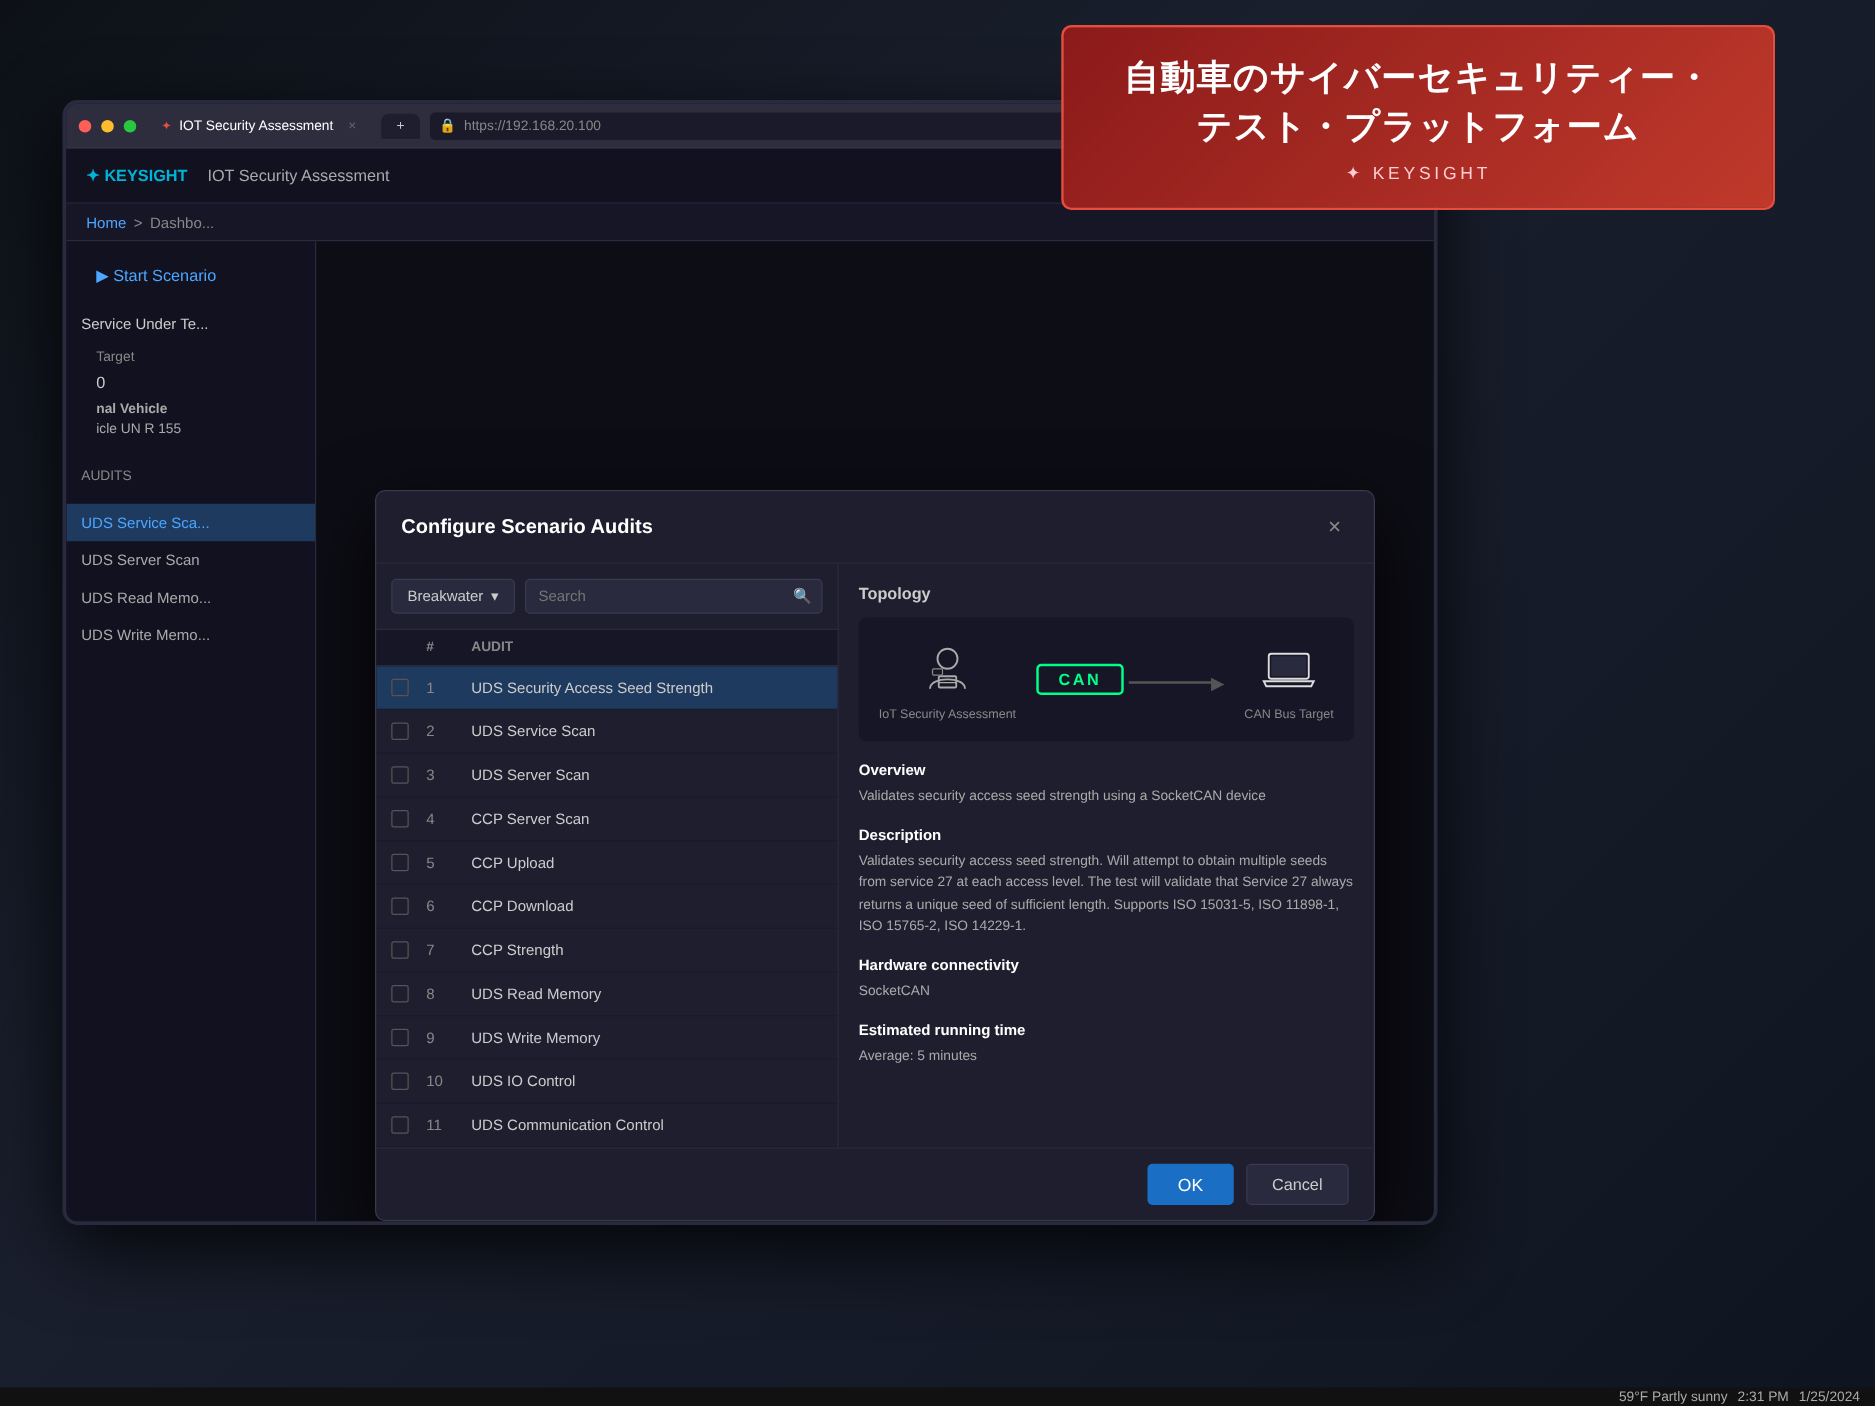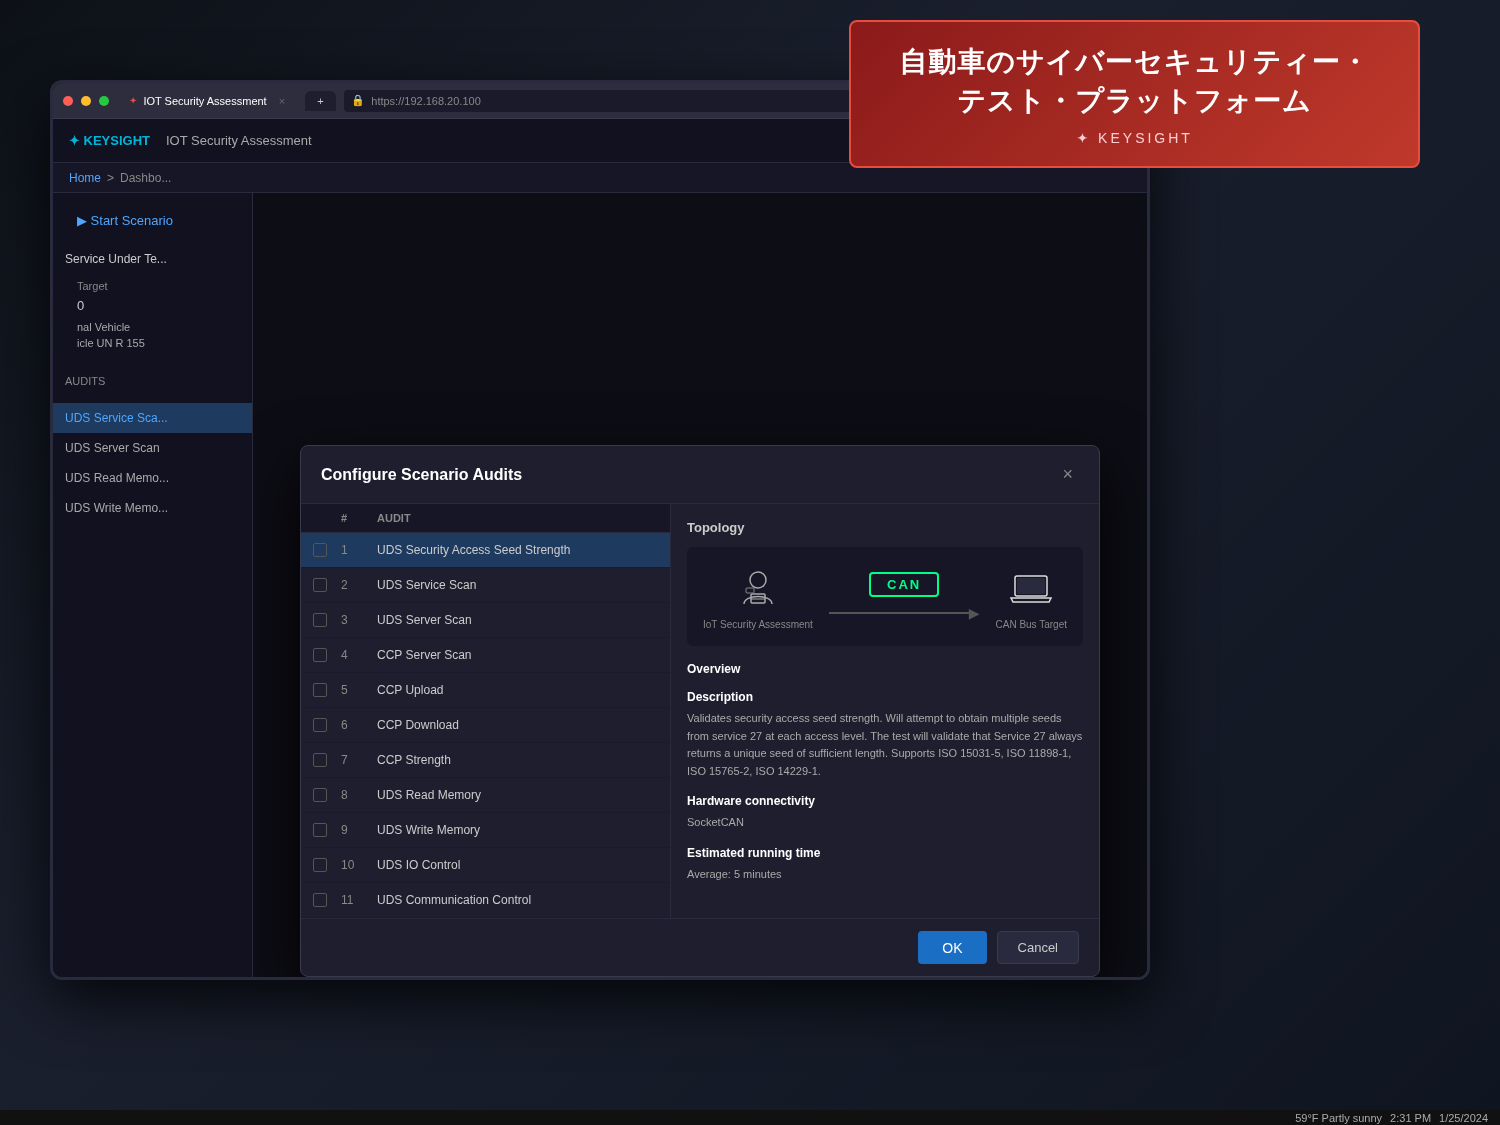--- a/index.html
+++ b/index.html
@@ -561,7 +561,7 @@
           <div style="color:#ccc;font-size:12px;margin-bottom:8px;">Service Under Te...</div>
           <div class="sidebar-label">Target</div>
           <div class="sidebar-value">0</div>
-          <div class="sidebar-value" style="color:#aaa;font-size:11px;margin-top:4px;">nal Vehicle</div>
+          <div class="sidebar-value" style="color:#aaa;font-size:11px;margin-top:4px;font-weight:bold;">nal Vehicle</div>
           <div class="sidebar-value" style="color:#aaa;font-size:11px;">icle UN R 155</div>
         </div>
         <div class="audits-label">Audits</div>

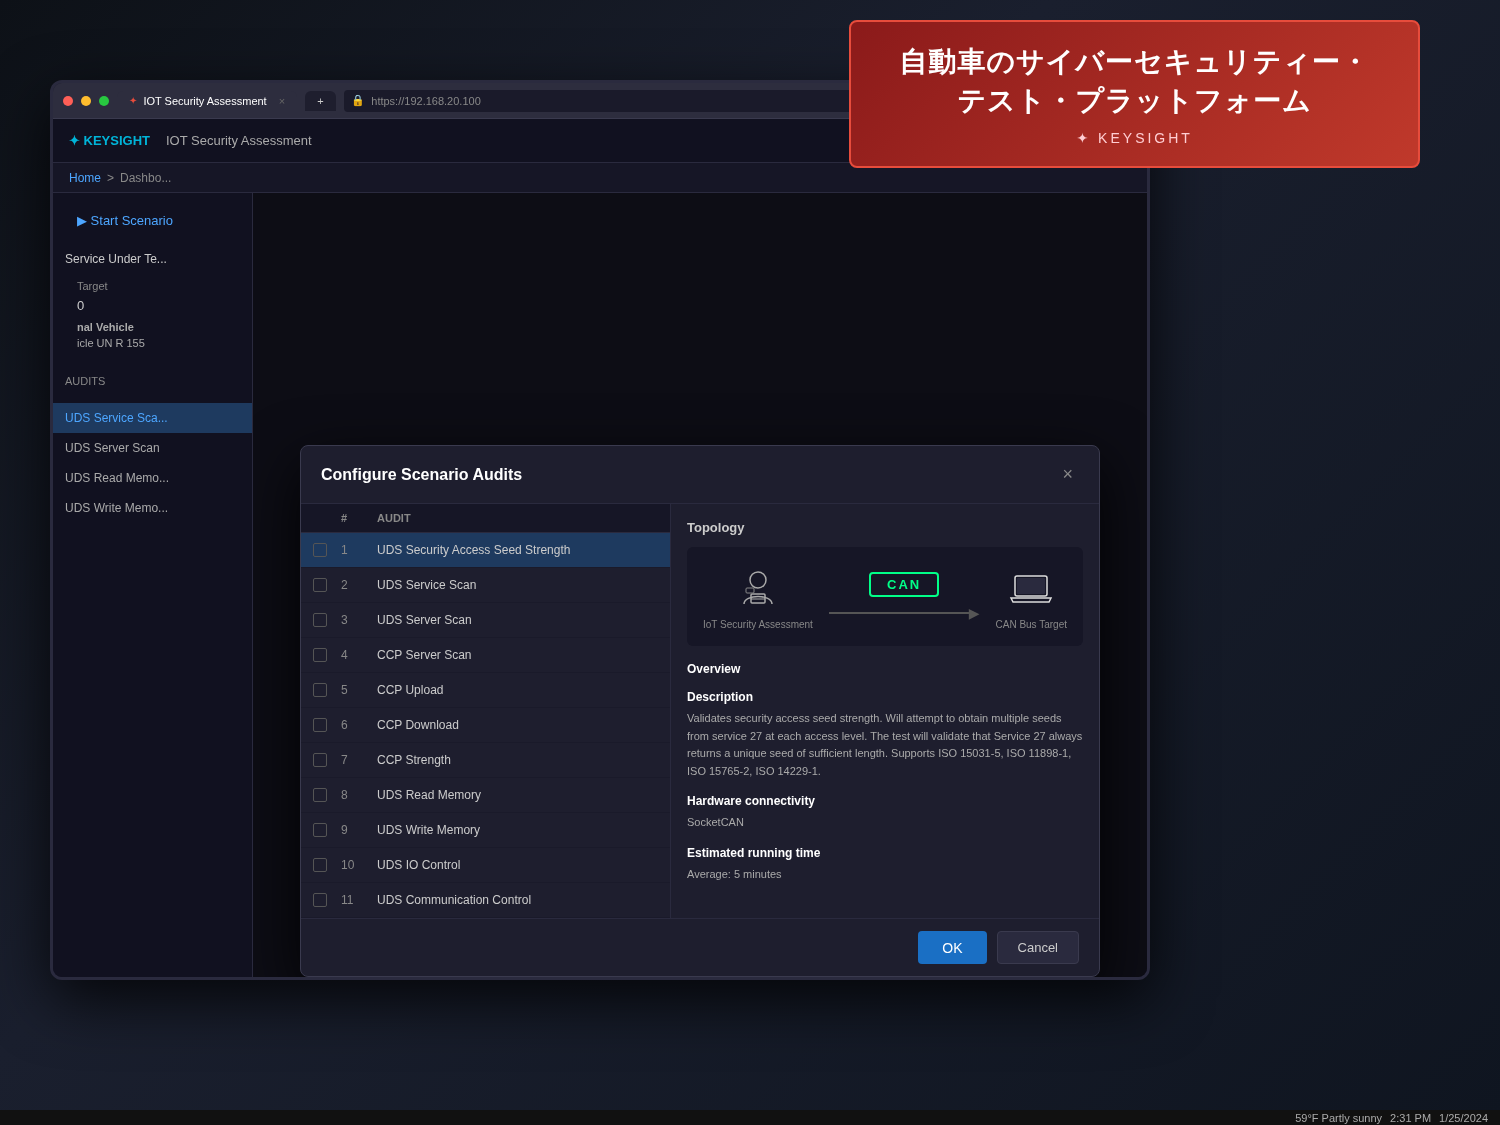--- a/index.html
+++ b/index.html
@@ -587,6 +587,16 @@
             <div class="modal-body">
 
               <div class="audit-list-panel">
+                <div class="audit-filter-bar">
+                  <button class="dropdown-btn">
+                    <span>Breakwater</span>
+                    <span>▾</span>
+                  </button>
+                  <div class="search-wrapper">
+                    <input class="search-input" type="text" placeholder="Search" style="">
+                    <span class="search-icon">🔍</span>
+                  </div>
+                </div>
 
                 <div class="audit-table-header">
                   <div class="audit-col-label"></div>

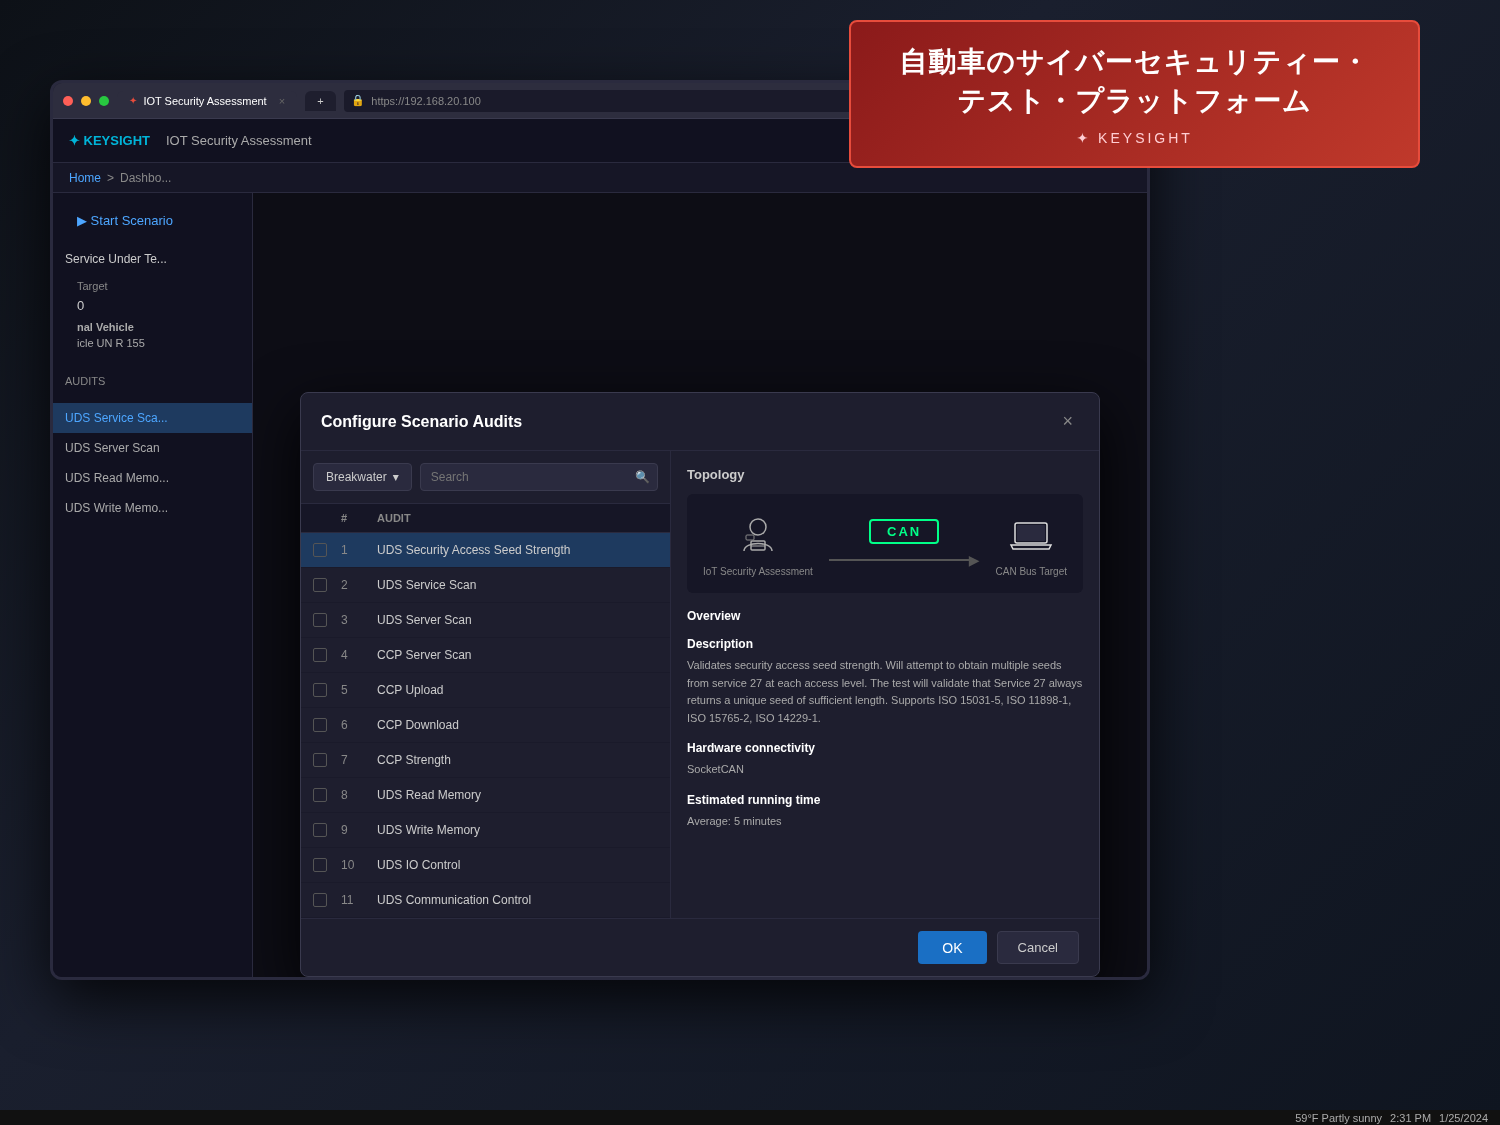--- a/index.html
+++ b/index.html
@@ -425,7 +425,7 @@
       flex: 1;
       display: flex;
       align-items: center;
-      flex-direction: column;
+      flex-direction: row;
       gap: 4px;
     }
     .can-badge {

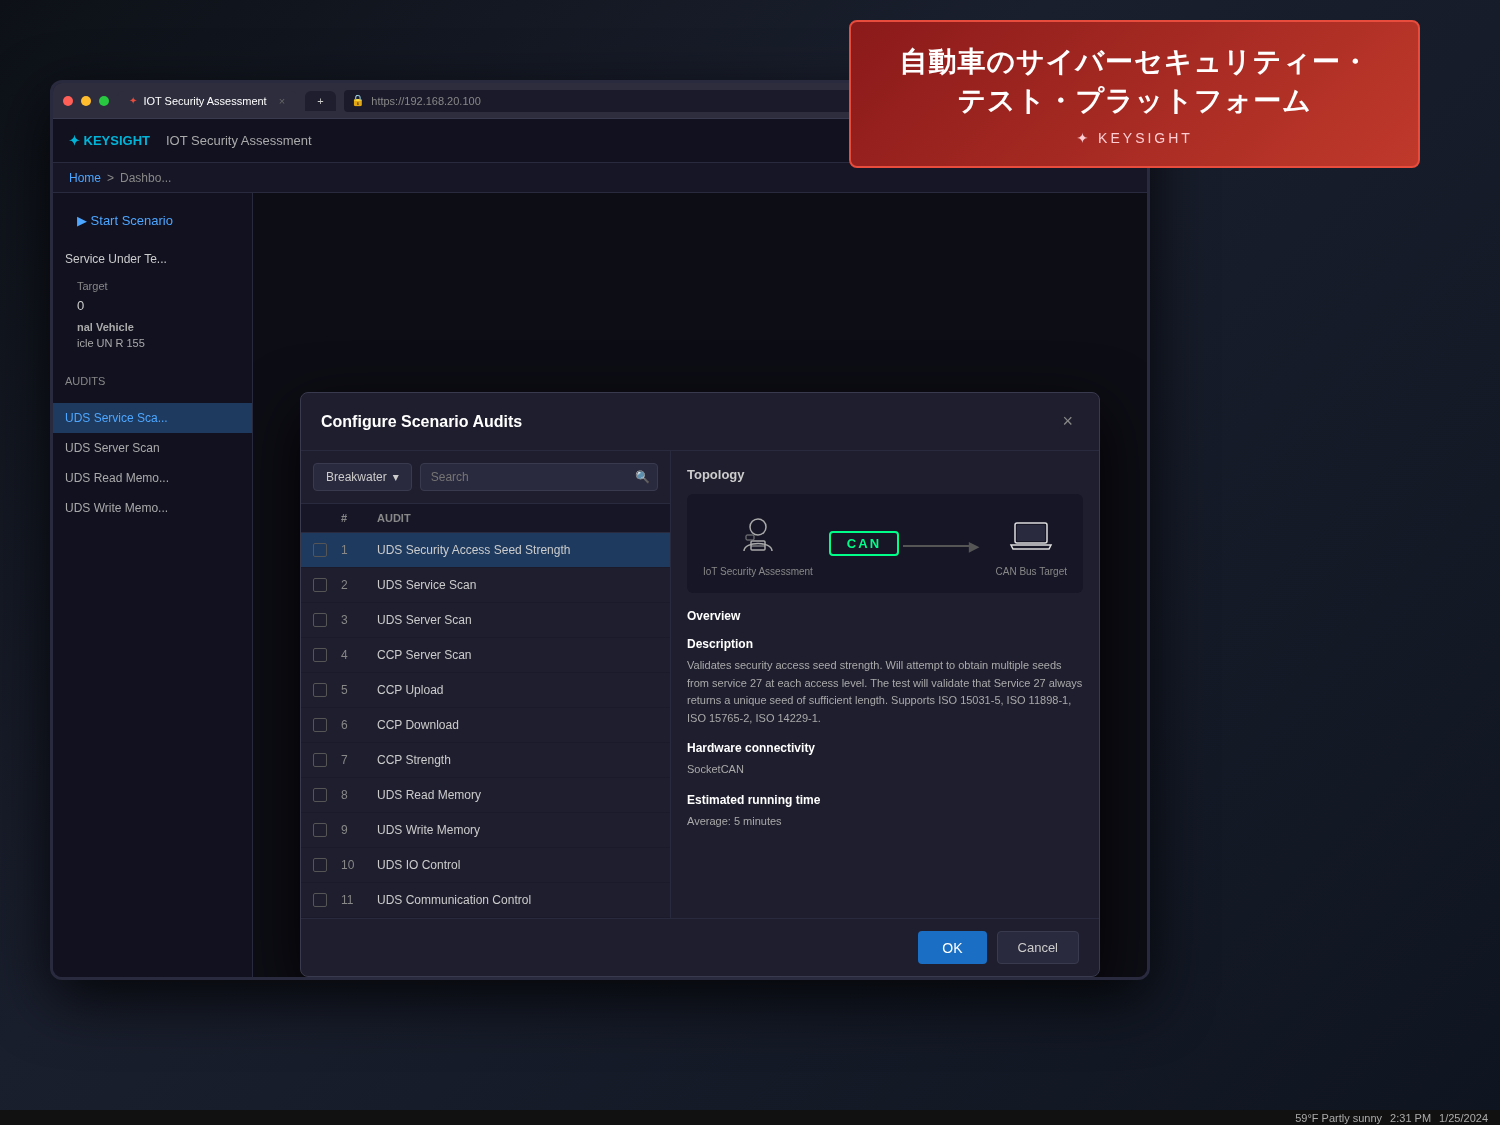--- a/index.html
+++ b/index.html
@@ -703,6 +703,7 @@
 
                 <div class="detail-section">
                   <div class="detail-heading">Overview</div>
+                  <div class="detail-text">Validates security access seed strength using a SocketCAN device</div>
                 </div>
 
                 <div class="detail-section">

